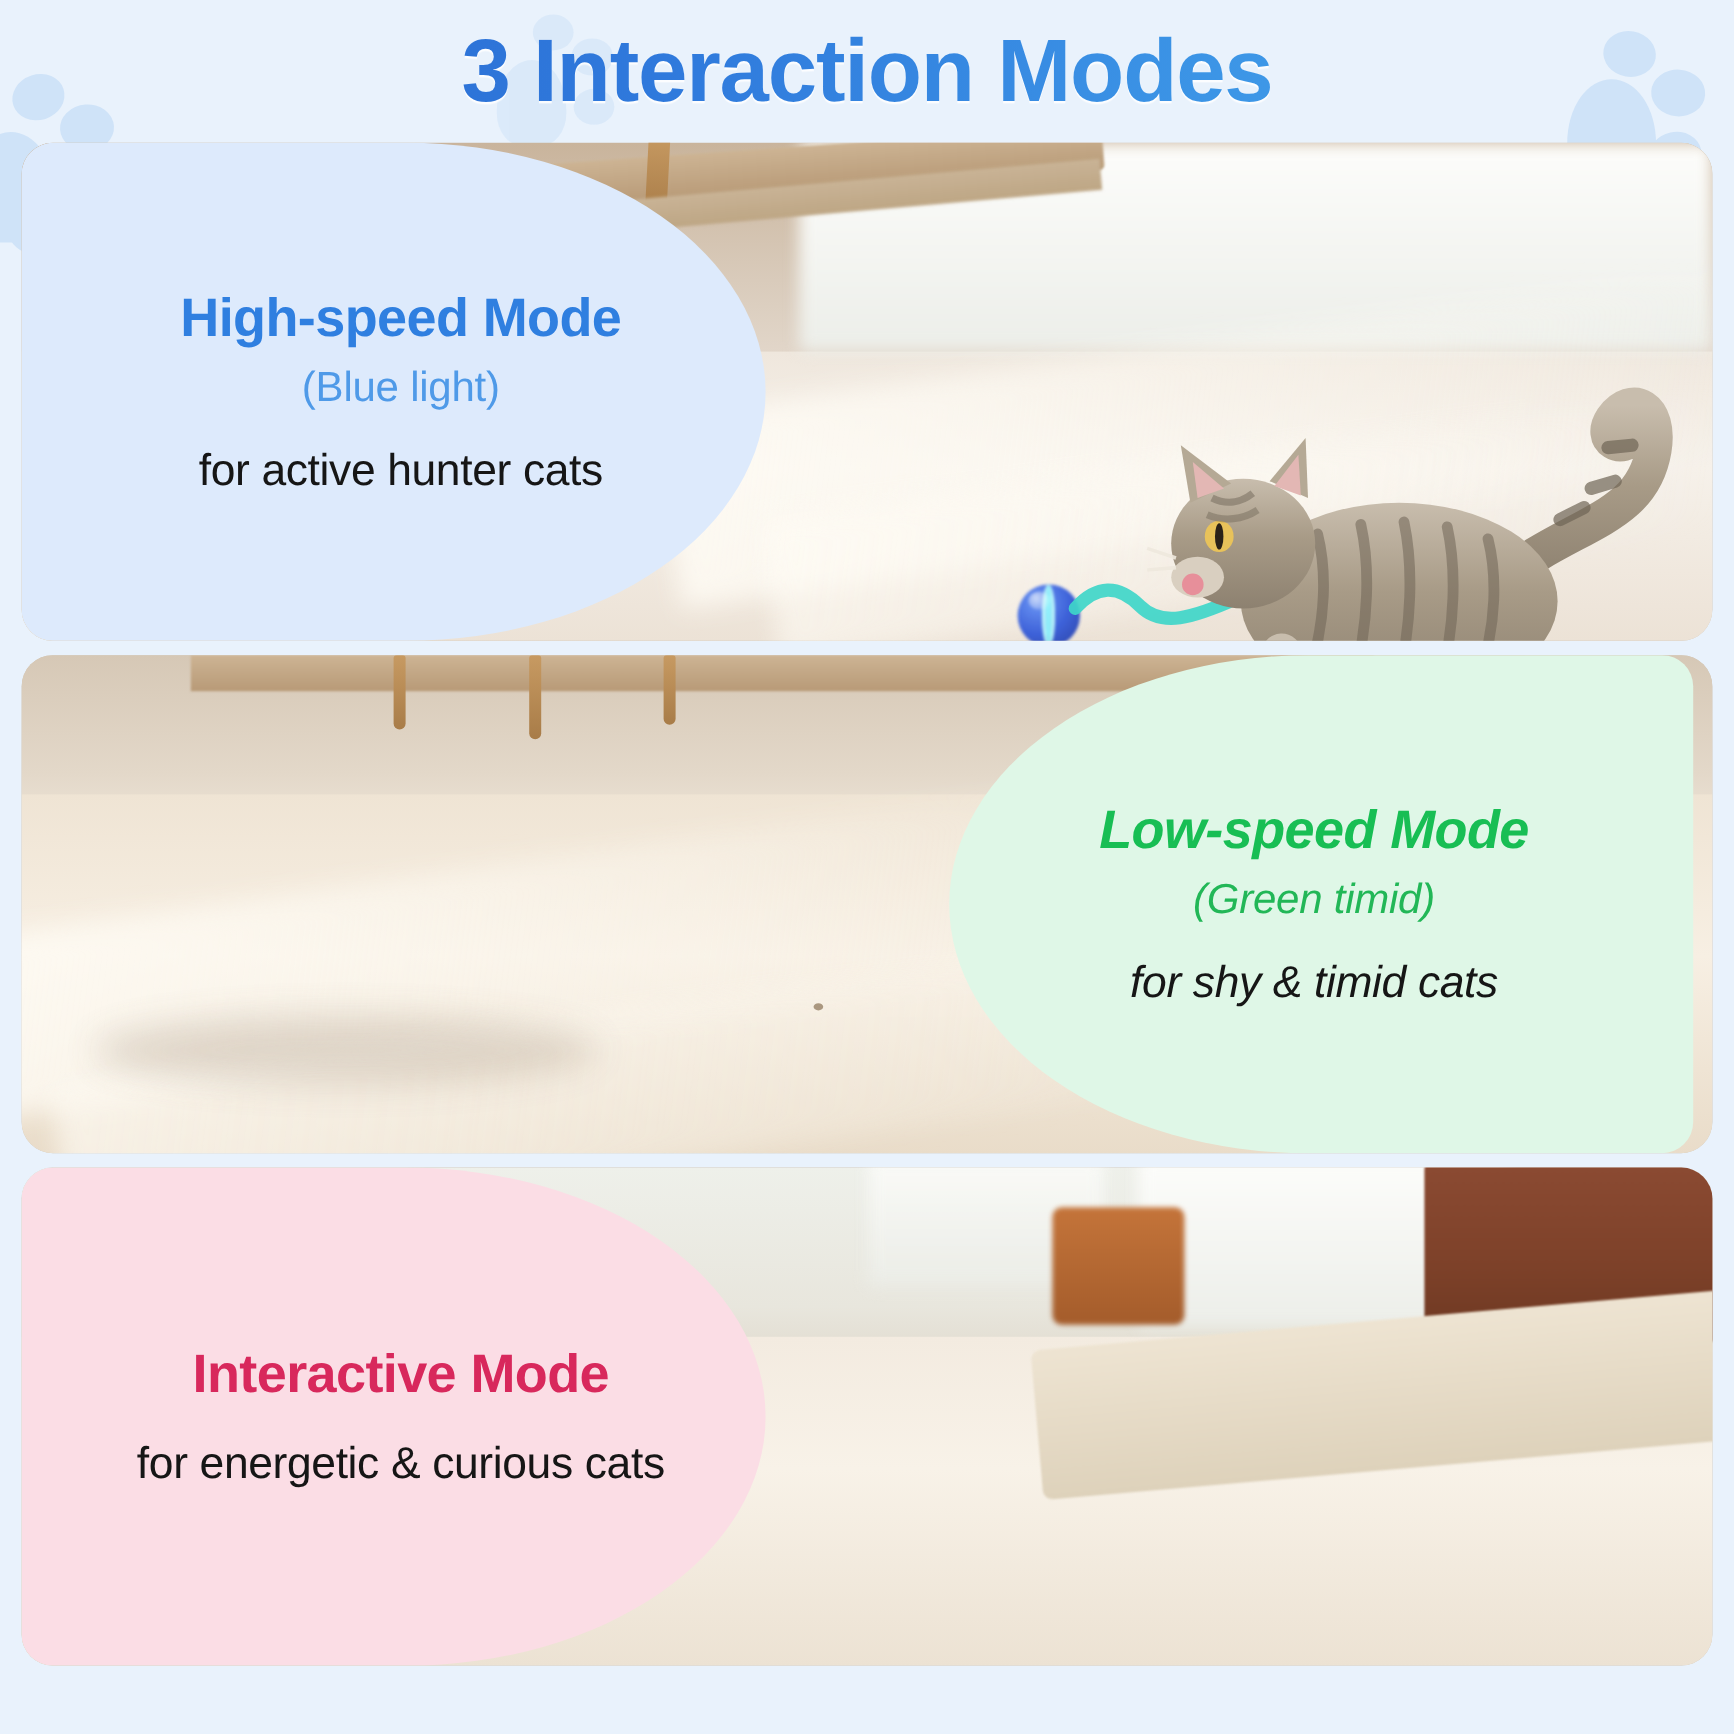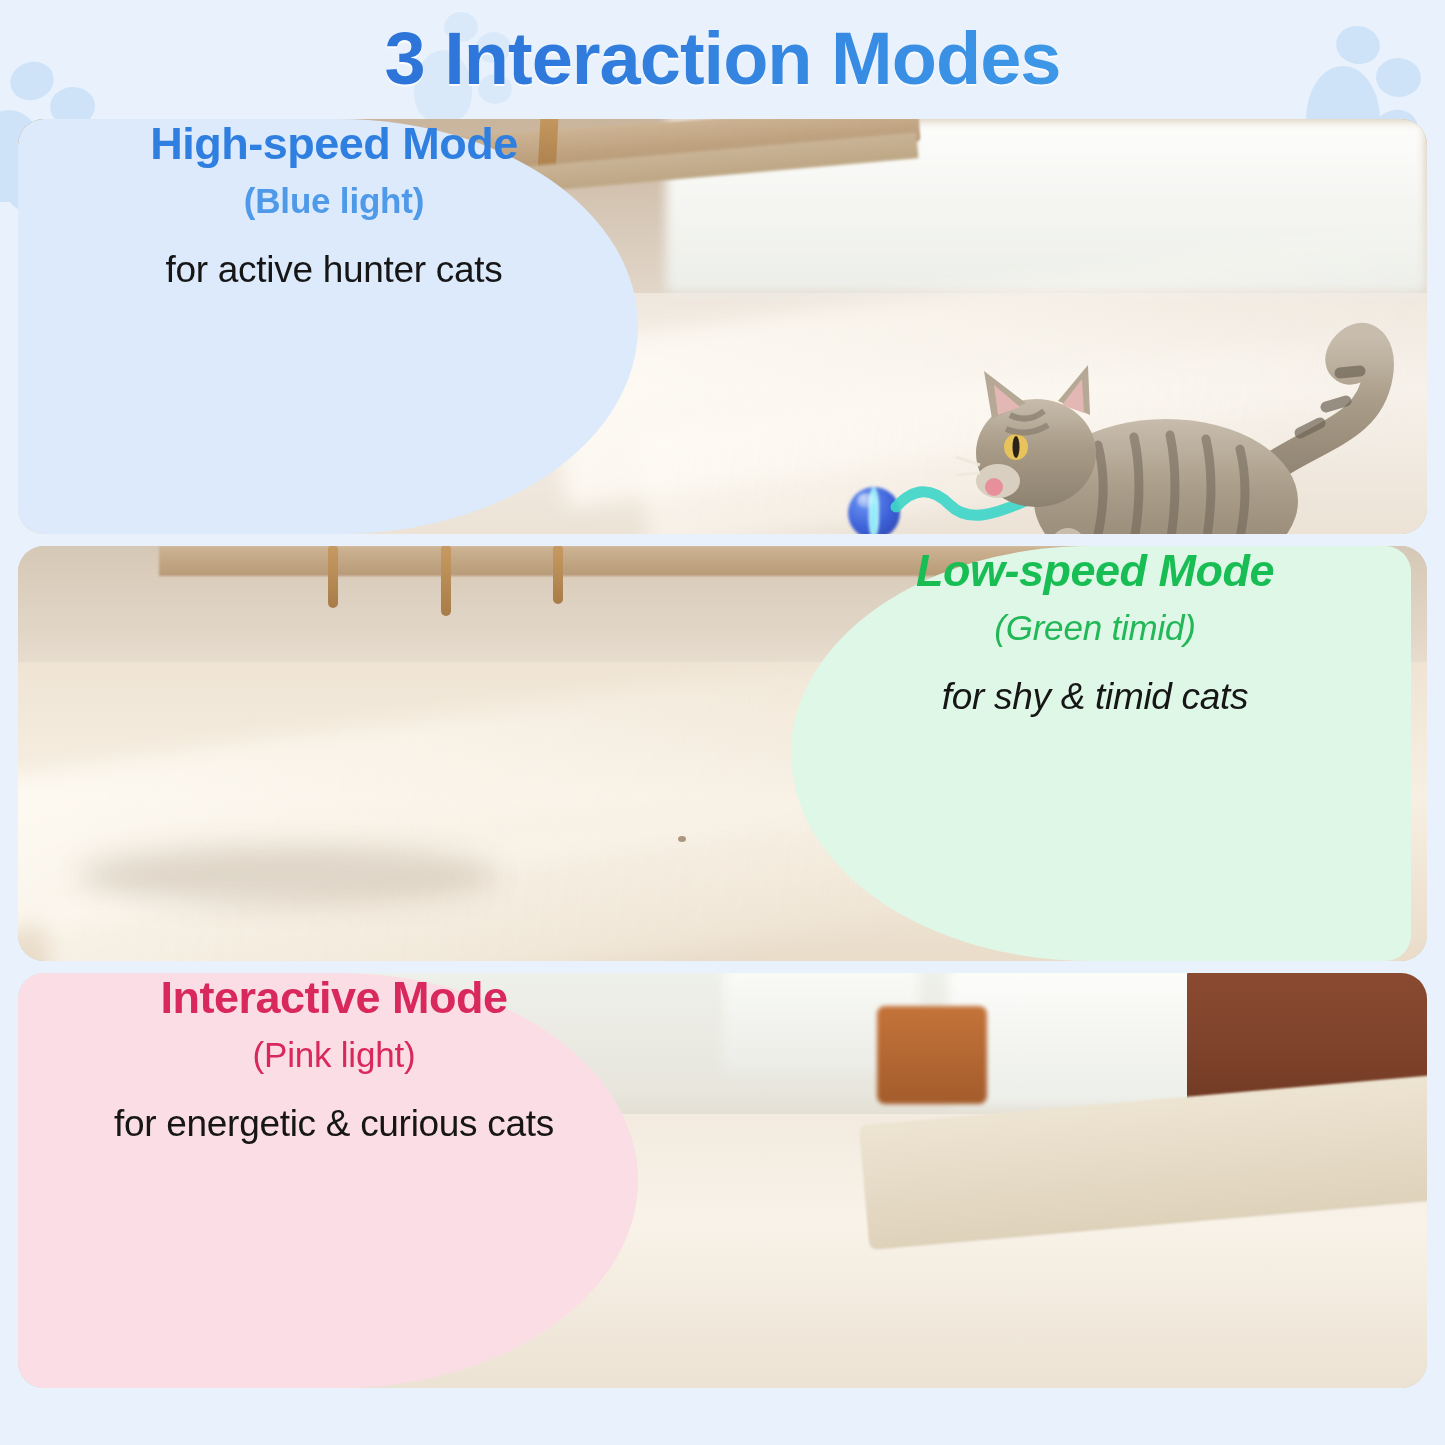--- a/index.html
+++ b/index.html
@@ -183,7 +183,7 @@
     top: 0; bottom: 0;
     display: flex;
     flex-direction: column;
-    justify-content: flex-start;
+    justify-content: center;
     z-index: 5;
     box-shadow: 0 0 0 0 rgba(0,0,0,0);
   }

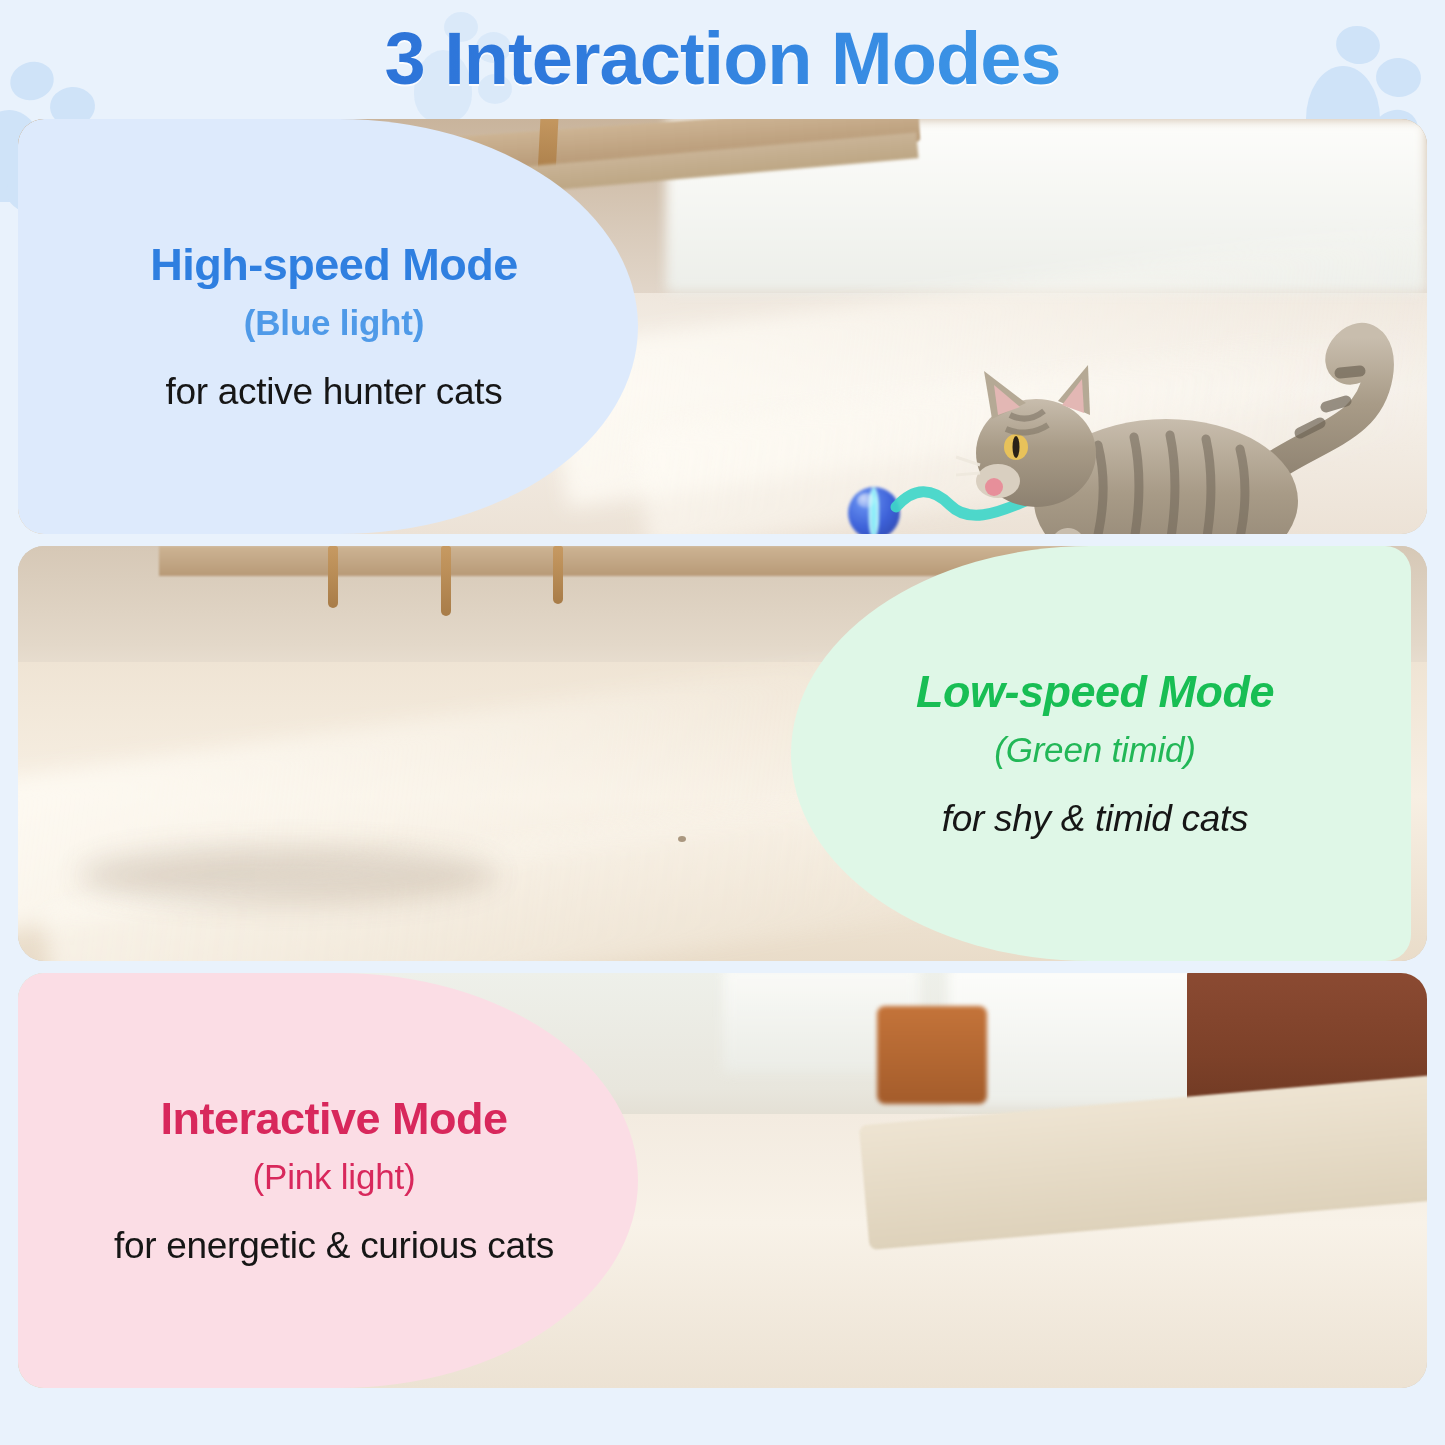--- a/index.html
+++ b/index.html
@@ -227,7 +227,7 @@
     white-space: nowrap;
   }
   .t-blue  { color: #2f7fe0; }
-  .s-blue  { color: #4f9ae8; font-weight: bold; }
+  .s-blue  { color: #4f9ae8; }
   .t-green { color: #18be54; }
   .s-green { color: #22b757; }
   .t-pink  { color: #d8285c; }

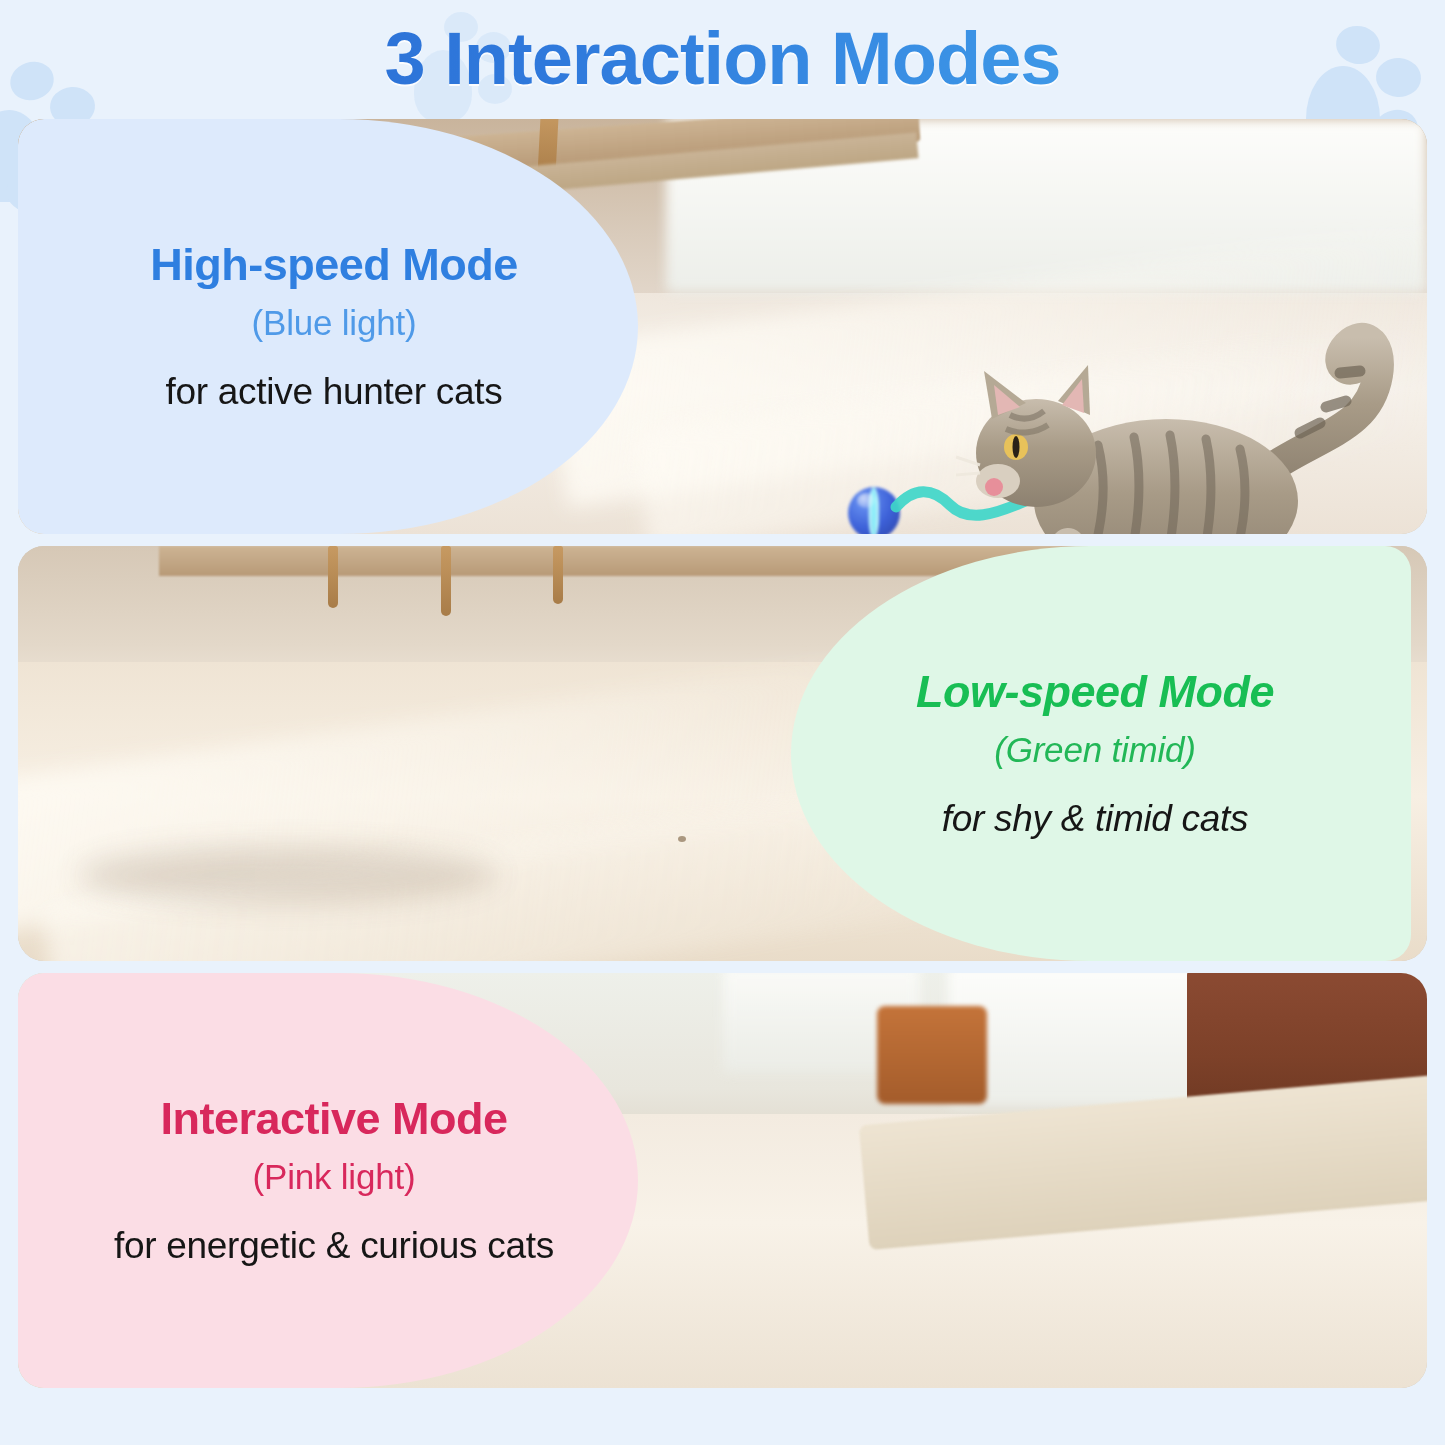--- a/index.html
+++ b/index.html
@@ -407,7 +407,6 @@
 
     <div class="blob blob-left blob-pink">
       <div class="mode-title t-pink">Interactive Mode</div>
-      <div class="mode-sub   s-pink">(Pink light)</div>
       <div class="mode-desc">for energetic &amp; curious cats</div>
     </div>
   </div>

